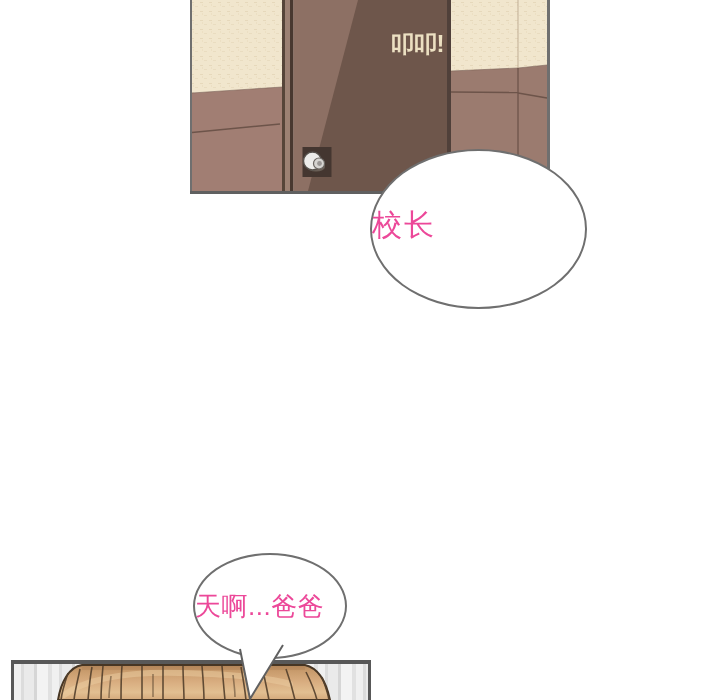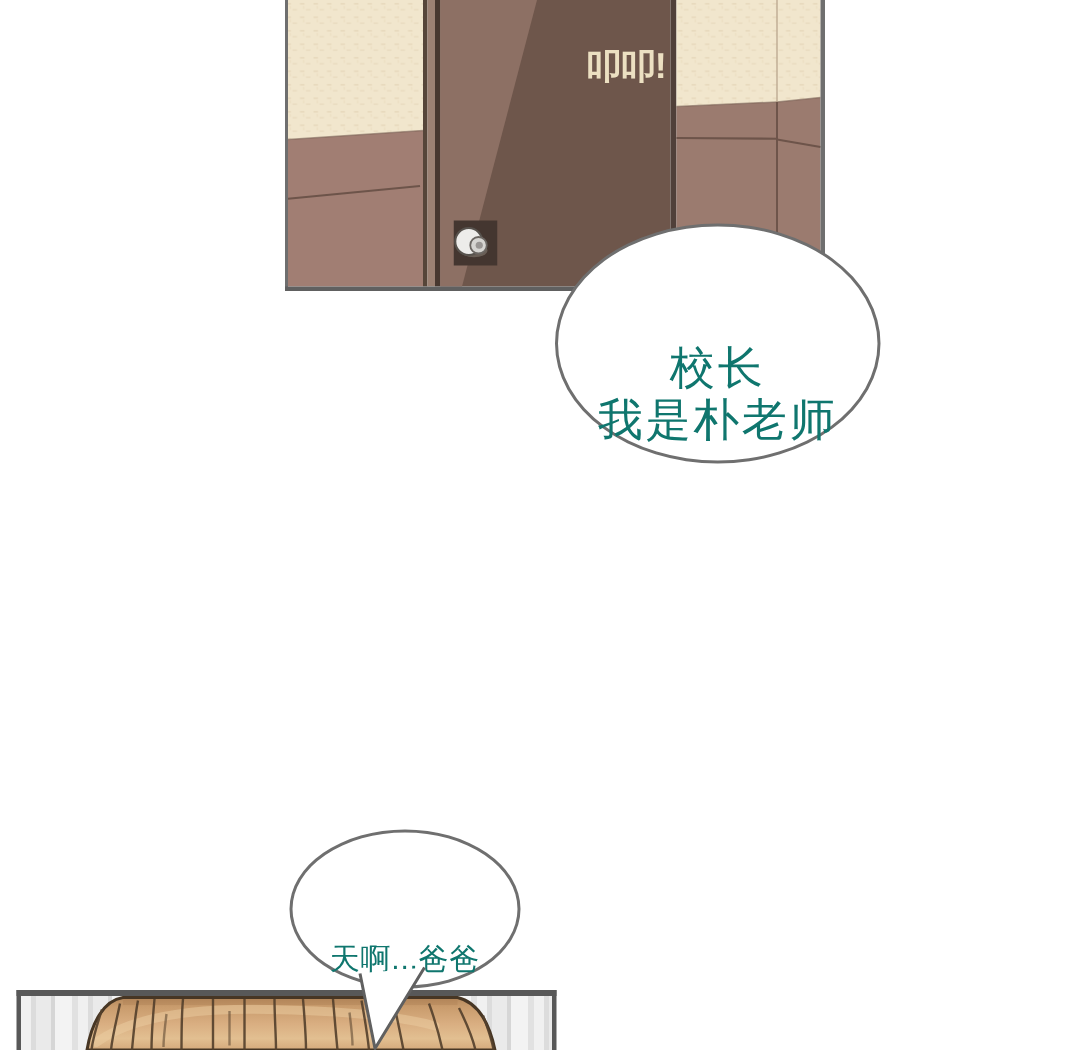--- a/index.html
+++ b/index.html
@@ -15,8 +15,8 @@
   
   .bubble{
     position:absolute;background:#ffffff;border:2px solid #6f6f6f;border-radius:50%;
-    display:flex;flex-direction:column;align-items:center;justify-content:flex-end;
-    text-align:center;color:#0f766e;z-index:5;box-sizing:border-box;
+    display:flex;align-items:center;justify-content:space-between;
+    text-align:center;color:#ec4899;z-index:5;box-sizing:border-box;
   }
   .bubble-principal{
     left:370px;top:149px;width:217px;height:160px;

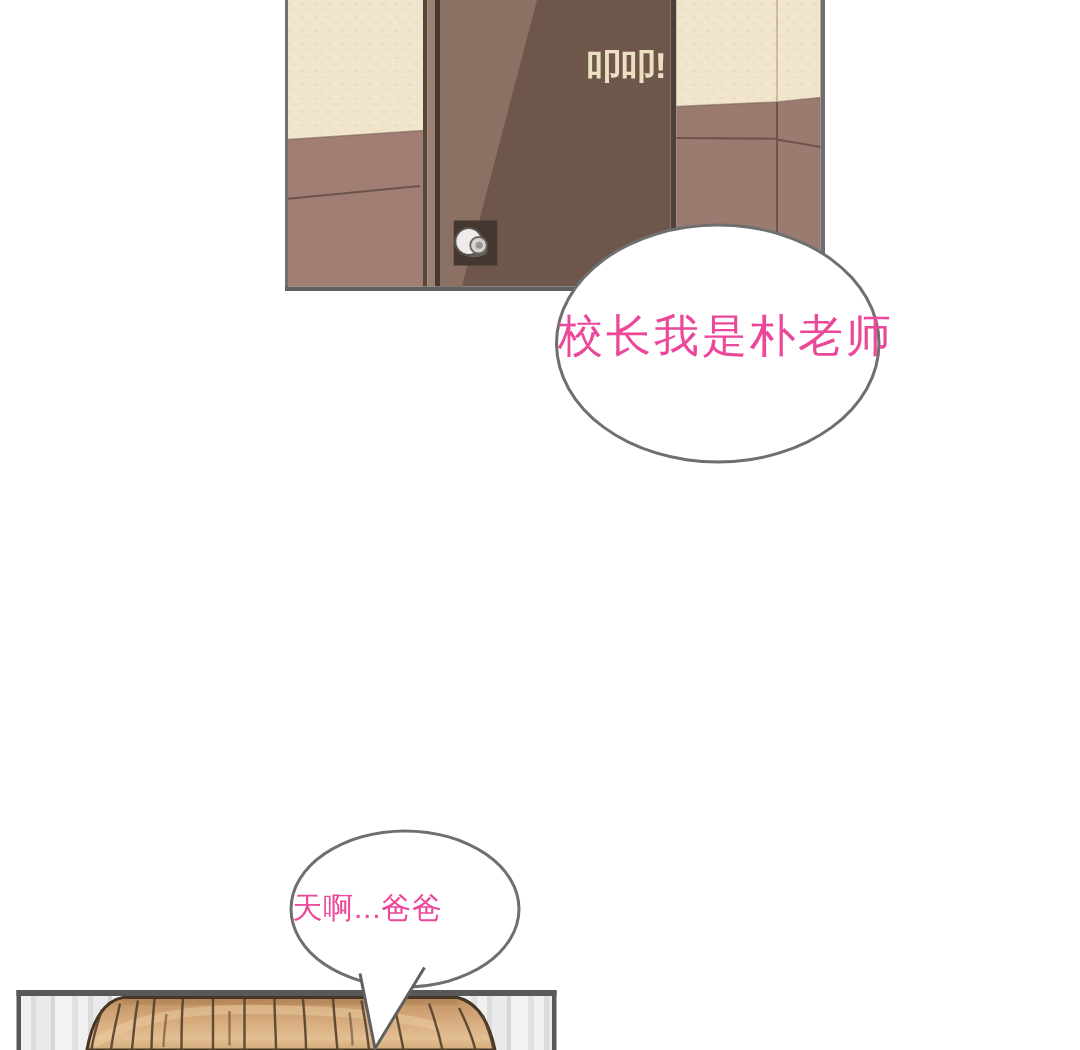--- a/index.html
+++ b/index.html
@@ -107,7 +107,6 @@
 
   <div class="bubble bubble-principal">
     <span>校长</span>
-    <span>我是朴老师</span>
   </div>
 
   <div class="panel-hall">

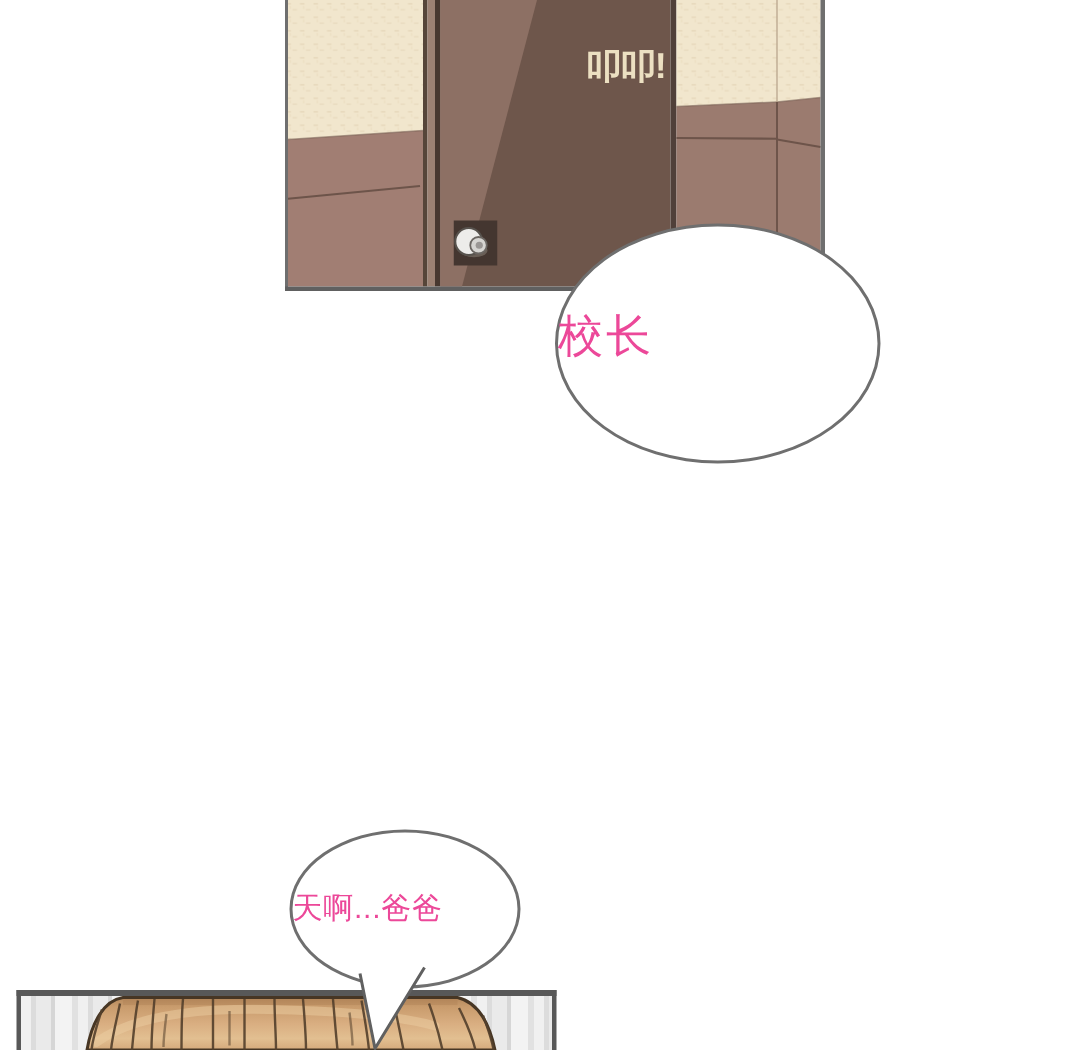--- a/index.html
+++ b/index.html
@@ -24,7 +24,7 @@
   }
   .bubble-shock{
     left:193px;top:553px;width:154px;height:106px;
-    font-size:20px;line-height:34px;letter-spacing:0.5px;gap:22px;
+    font-size:26px;line-height:34px;letter-spacing:0.5px;gap:22px;
   }
   .bubble span{display:block;white-space:nowrap;}
   .tail{position:absolute;left:230px;top:638px;width:65px;height:62px;z-index:6;}

